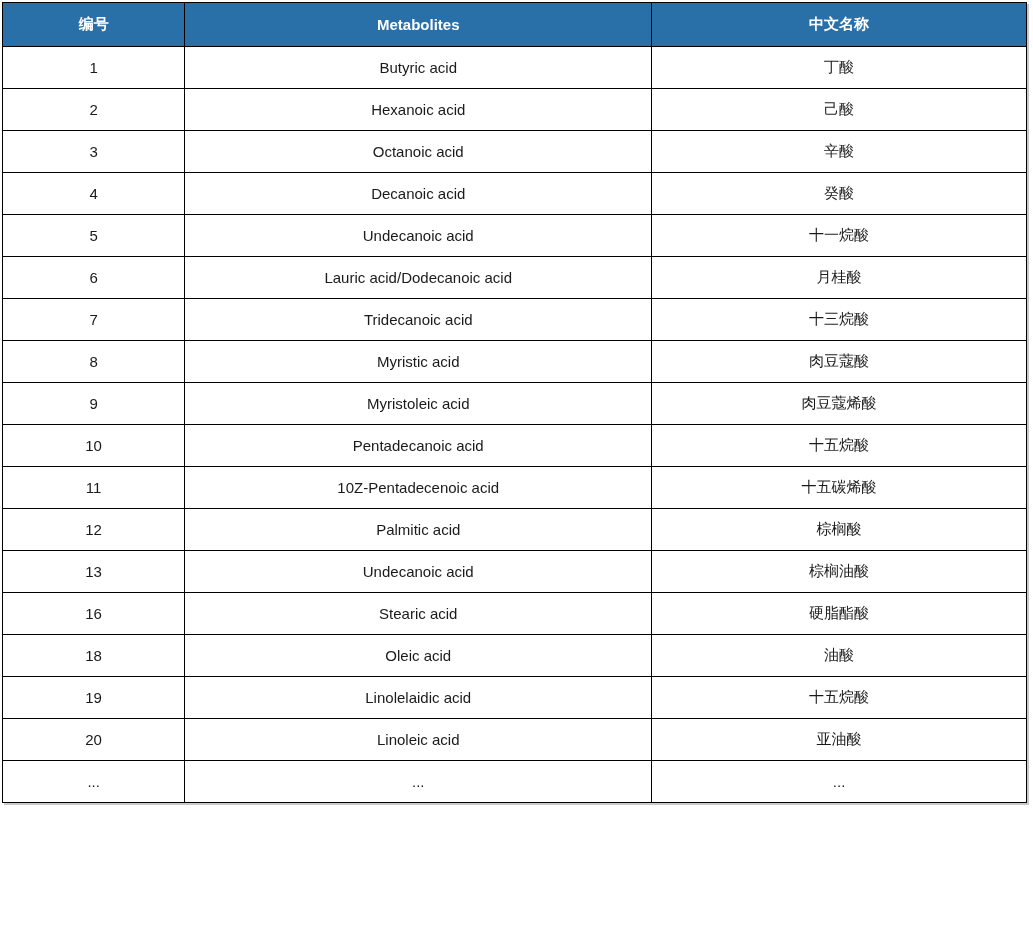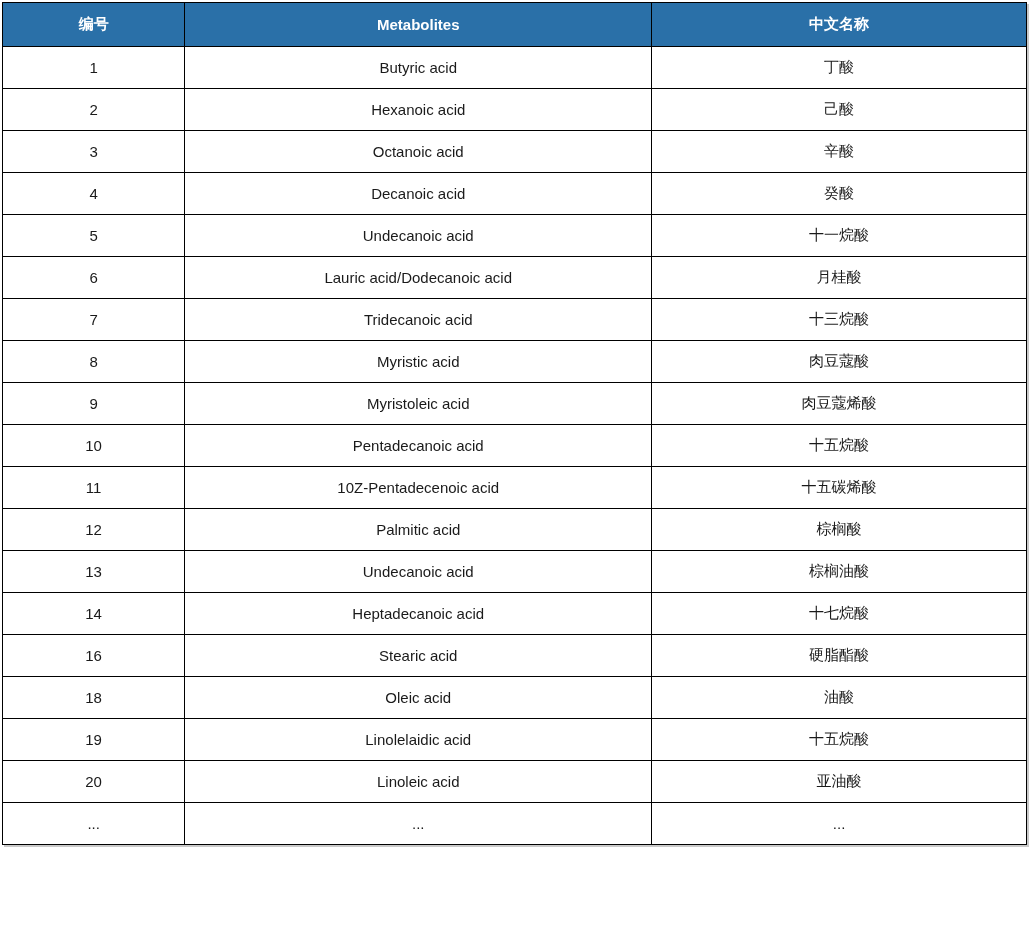--- a/index.html
+++ b/index.html
@@ -131,11 +131,6 @@
           <td>棕榈油酸</td>
         </tr>
         <tr>
-          <td>14</td>
-          <td>Heptadecanoic acid</td>
-          <td>十七烷酸</td>
-        </tr>
-        <tr>
           <td>16</td>
           <td>Stearic acid</td>
           <td>硬脂酯酸</td>

